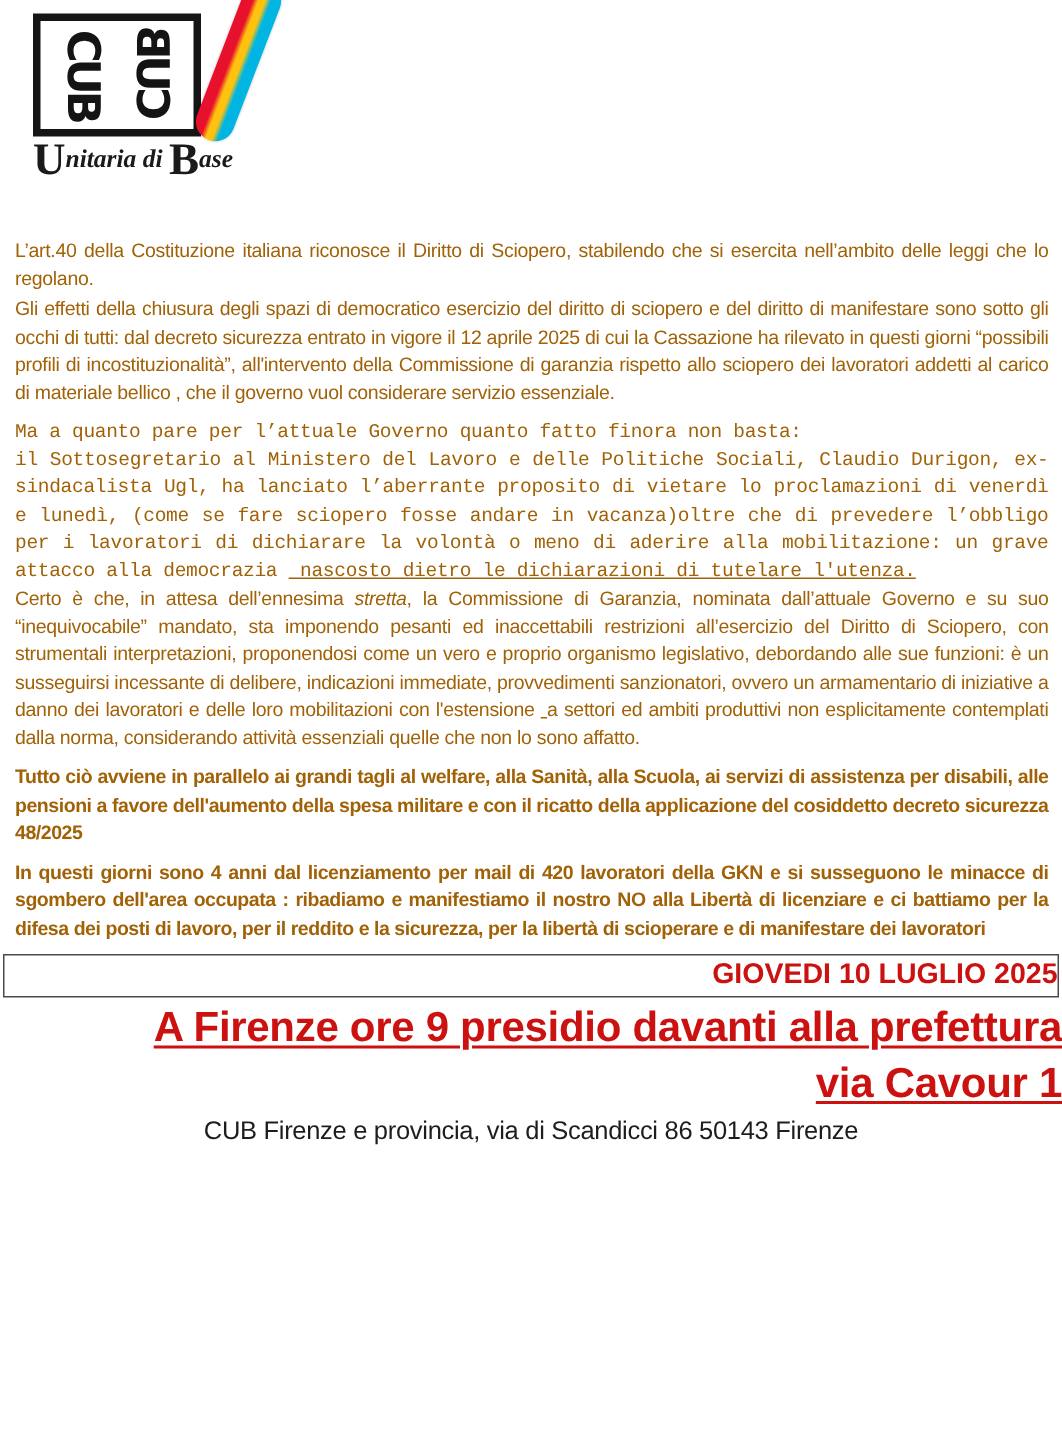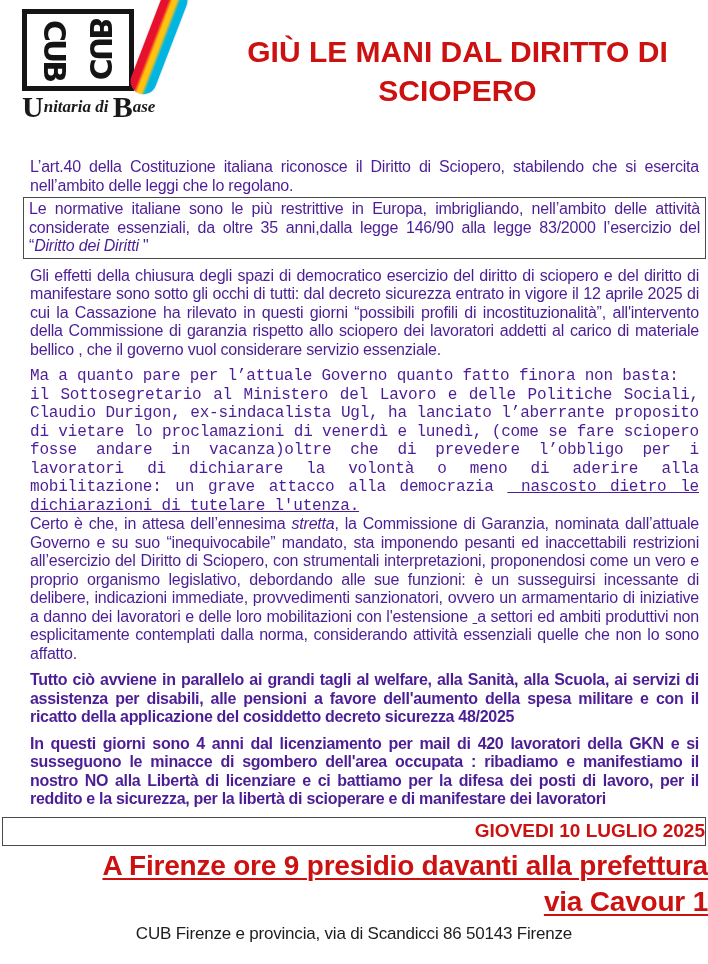--- a/index.html
+++ b/index.html
@@ -88,7 +88,6 @@
         <span class="cap">U</span><span>nitaria di </span><span class="cap">B</span><span>ase</span>
       </div>
     </div>
-    <h1 class="title">GIÙ LE MANI DAL DIRITTO DI SCIOPERO</h1>
   </header>
 
   <main class="body-copy">

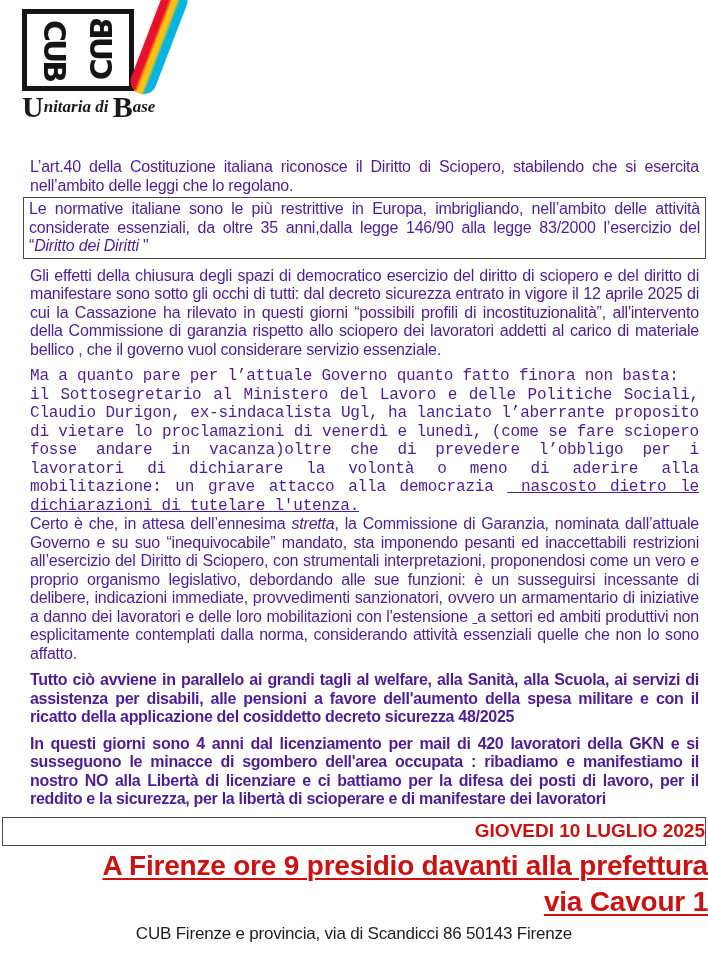--- a/index.html
+++ b/index.html
@@ -50,7 +50,7 @@
   
   .body-copy{
     padding:8px 9px 0 10px;text-align:justify;
-    font-size:16px;line-height:18.5px;letter-spacing:-0.2px;color:#4c1d95;margin-left:20px;
+    font-size:13px;line-height:18.5px;letter-spacing:-0.2px;color:#a16207;
   }
   .para{margin:0 0 8px 0;}
   .para.tight{margin-bottom:2px;}

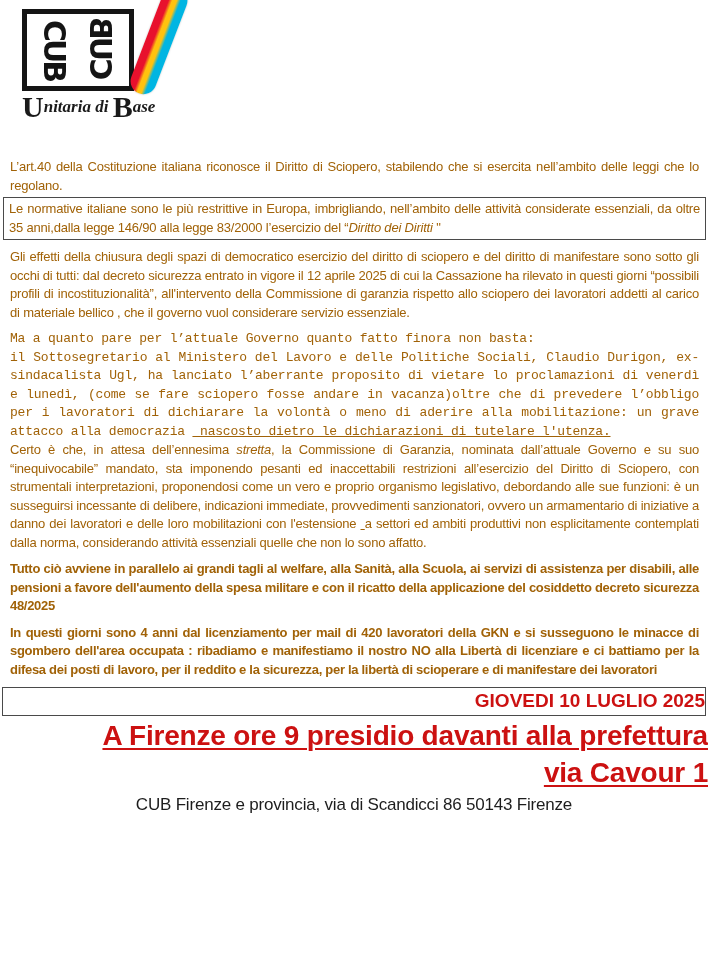--- a/index.html
+++ b/index.html
@@ -94,7 +94,6 @@
 
     <p class="para tight"><span>L’art.40 della Costituzione italiana riconosce il Diritto di Sciopero, stabilendo che si esercita nell’ambito delle leggi che lo regolano.</span></p>
 
-    <p class="para boxed"><span>Le normative italiane sono le più restrittive in Europa, imbrigliando, nell’ambito delle attività considerate essenziali, da oltre 35 anni,dalla legge 146/90 alla legge 83/2000 l’esercizio del “</span><em>Diritto dei Diritti</em><span> "</span></p>
 
     <p class="para"><span>Gli effetti della chiusura degli spazi di democratico esercizio del diritto di sciopero e del diritto di manifestare sono sotto gli occhi di tutti: dal decreto sicurezza entrato in vigore il 12 aprile 2025 di cui la Cassazione ha rilevato in questi giorni “possibili profili di incostituzionalità”, all'intervento della Commissione di garanzia rispetto allo sciopero  dei lavoratori addetti al carico di materiale bellico , che il governo vuol considerare servizio essenziale.</span></p>
 

